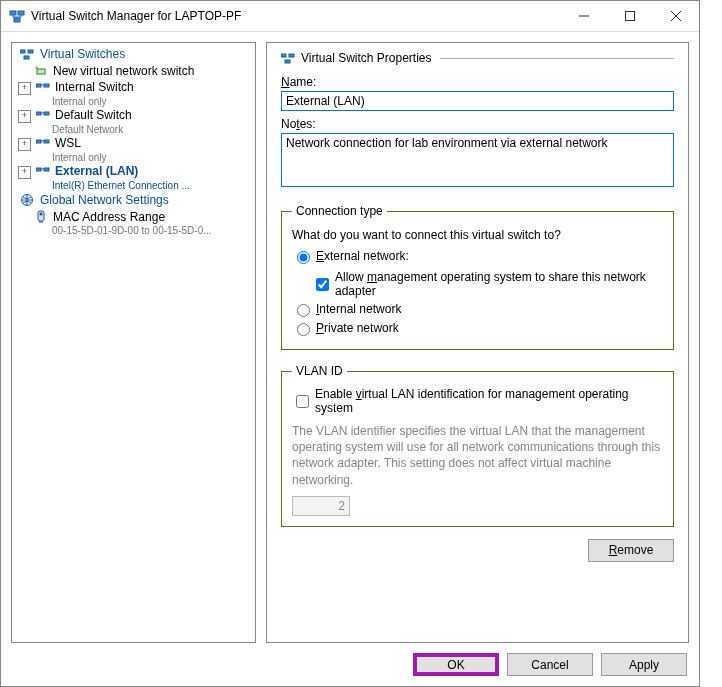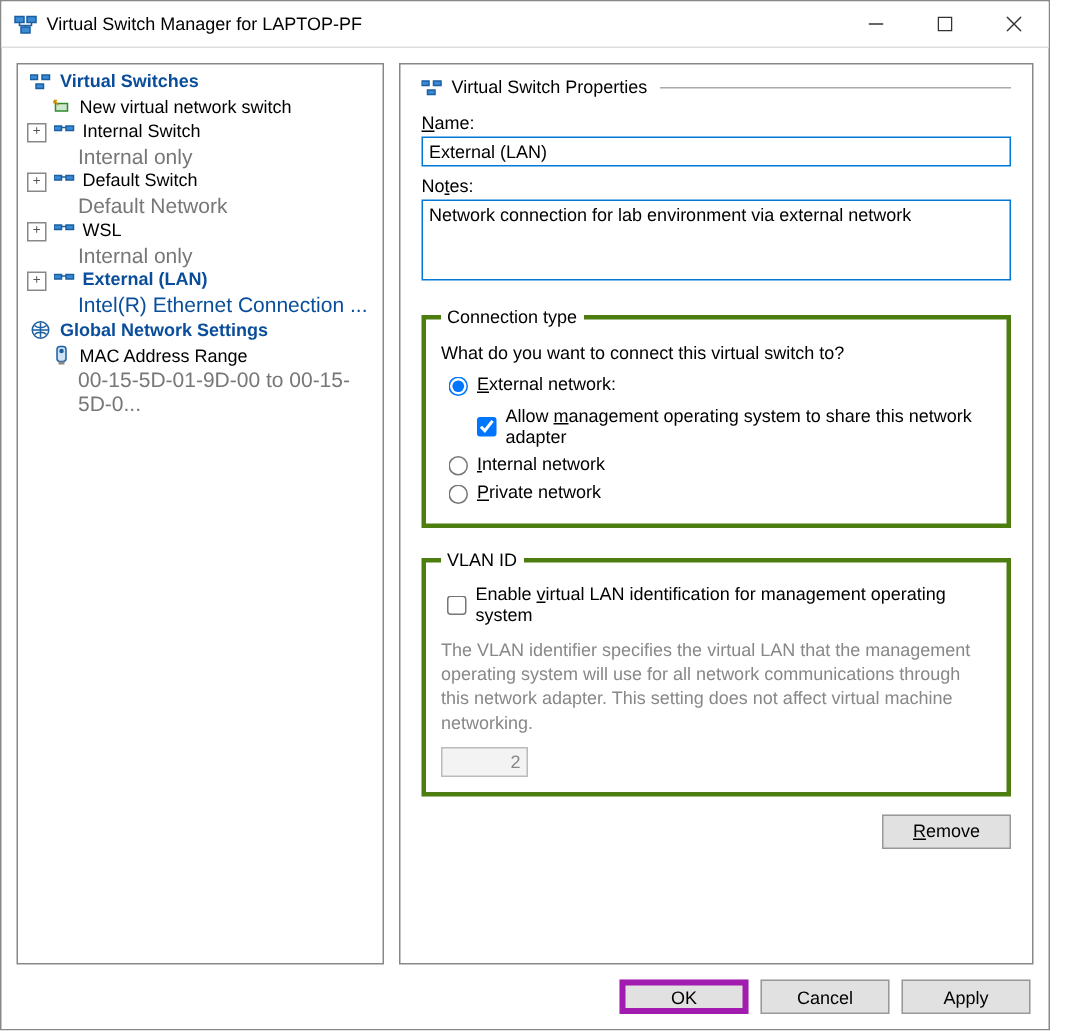--- a/index.html
+++ b/index.html
@@ -15,7 +15,7 @@
   .left{width:245px;border:1px solid #888;background:#fff;overflow:auto;box-sizing:border-box;padding:2px 0}
   .right{flex:1;border:1px solid #888;background:#fff;overflow:auto;box-sizing:border-box;padding:8px 14px}
   
-  .thead{display:flex;align-items:center;padding:2px 4px 2px 8px;color:#0a4e9b;font-weight:bold}
+  .thead{display:flex;align-items:center;padding:2px 4px 2px 8px;color:#0a4e9b;font-weight:normal}
   .thead svg{margin-right:6px}
   .trow{display:flex;align-items:flex-start;padding:1px 4px 1px 6px}
   .trow .exp{width:11px;height:11px;border:1px solid #888;margin-top:2px;margin-right:4px;font-size:9px;line-height:9px;text-align:center;color:#555;background:#fff}

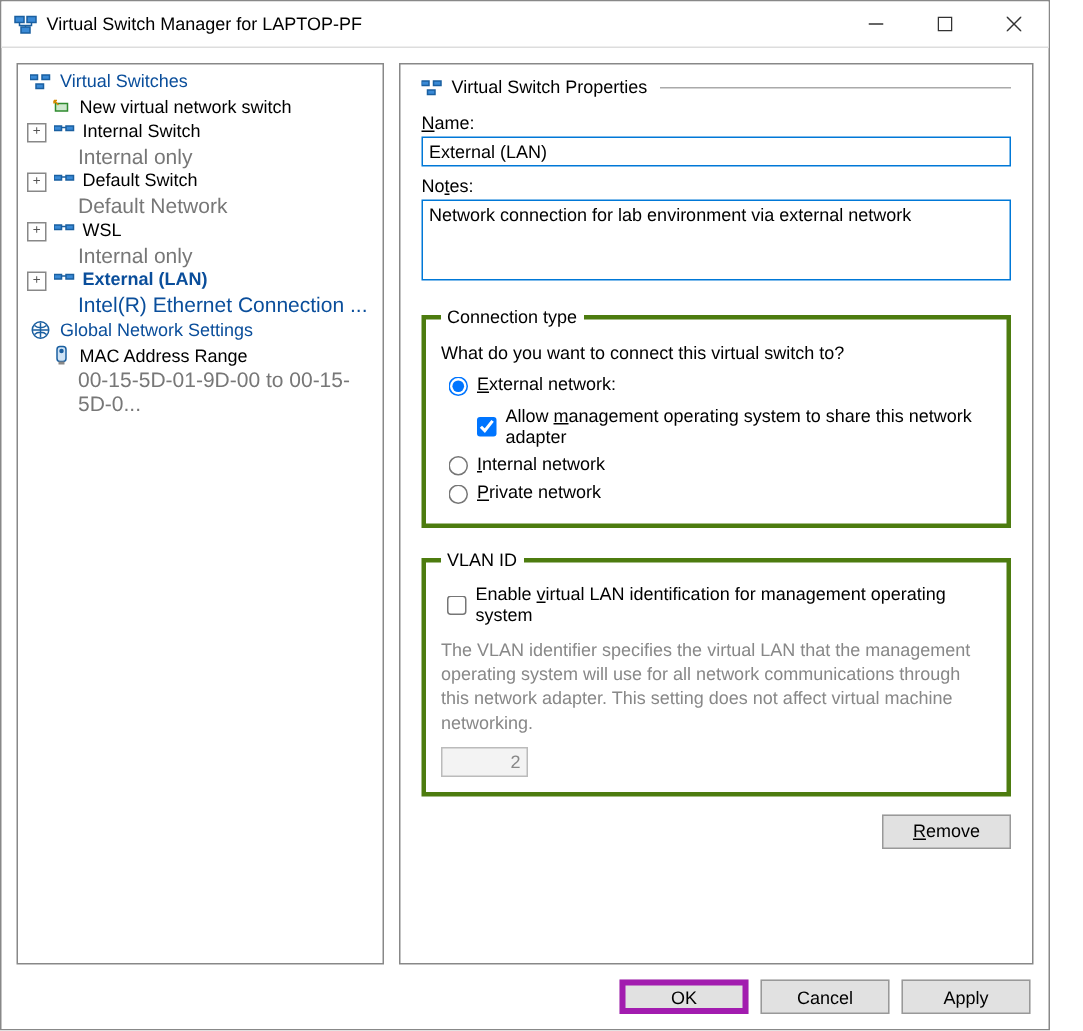--- a/index.html
+++ b/index.html
@@ -24,7 +24,7 @@
   .trow .lbls{display:flex;flex-direction:column}
   .trow .lbl{}
   .trow.selected .lbl{color:#0a4e9b;font-weight:bold}
-  .subindent{padding-left:40px;color:#777;font-size:14px}
+  .subindent{padding-left:40px;color:#777;font-size:10px}
   .subindent.sel{color:#0a4e9b;font-weight:normal}
   
   .section-hdr{display:flex;align-items:center;margin-bottom:10px}

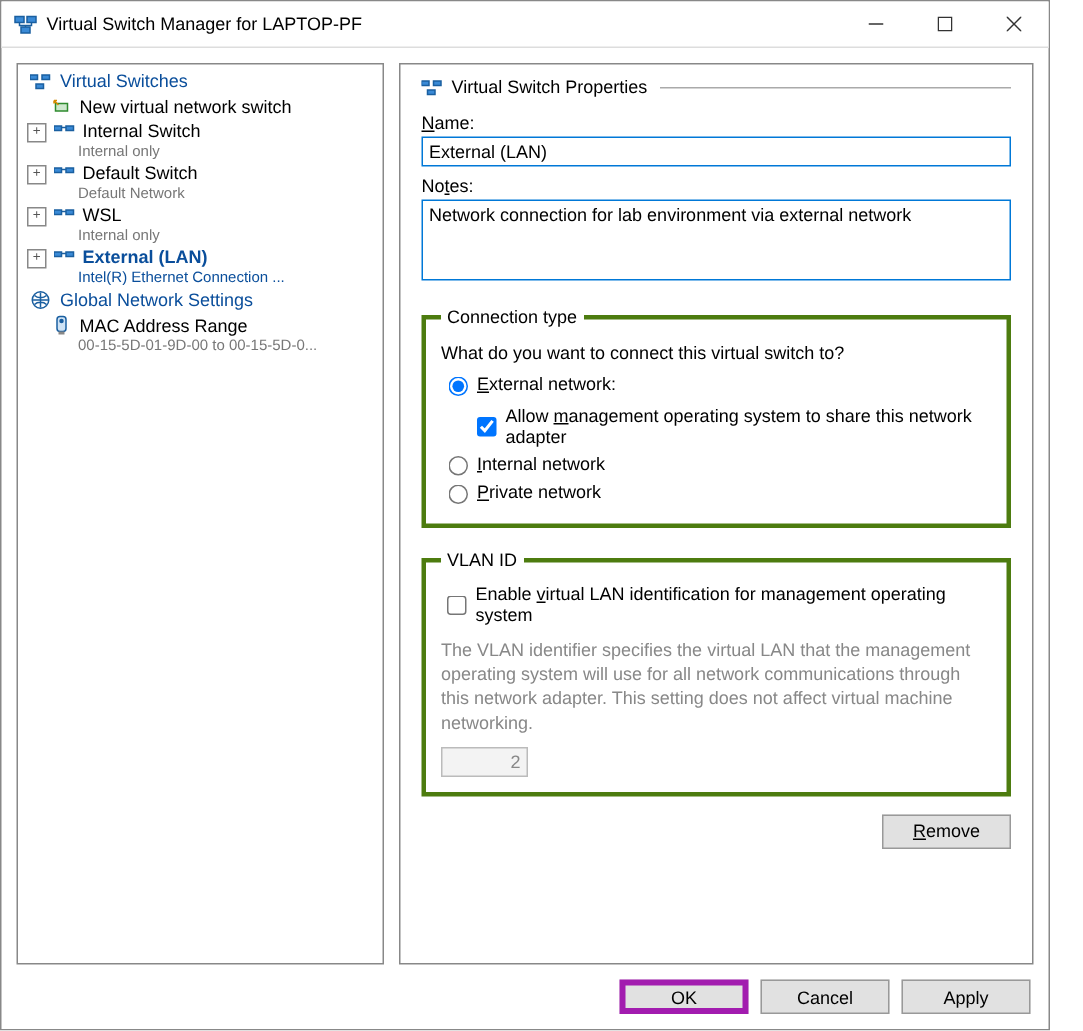--- a/index.html
+++ b/index.html
@@ -33,7 +33,7 @@
   label.fld{display:block;margin:6px 0 2px 0}
   input.txt{width:100%;box-sizing:border-box;border:1px solid #0078d7;padding:2px 4px;font:inherit;height:20px}
   textarea.notes{width:100%;box-sizing:border-box;border:1px solid #0078d7;padding:2px 4px;font:inherit;height:54px;resize:none}
-  fieldset{border:3px solid #4d7c0f;margin:14px 0 0 0;padding:6px 10px 10px 10px}
+  fieldset{border:1px solid #4d7c0f;margin:14px 0 0 0;padding:6px 10px 10px 10px}
   fieldset legend{padding:0 4px}
   .q{margin:4px 0 6px 0}
   .radio-row{display:flex;align-items:center;margin:3px 0}

